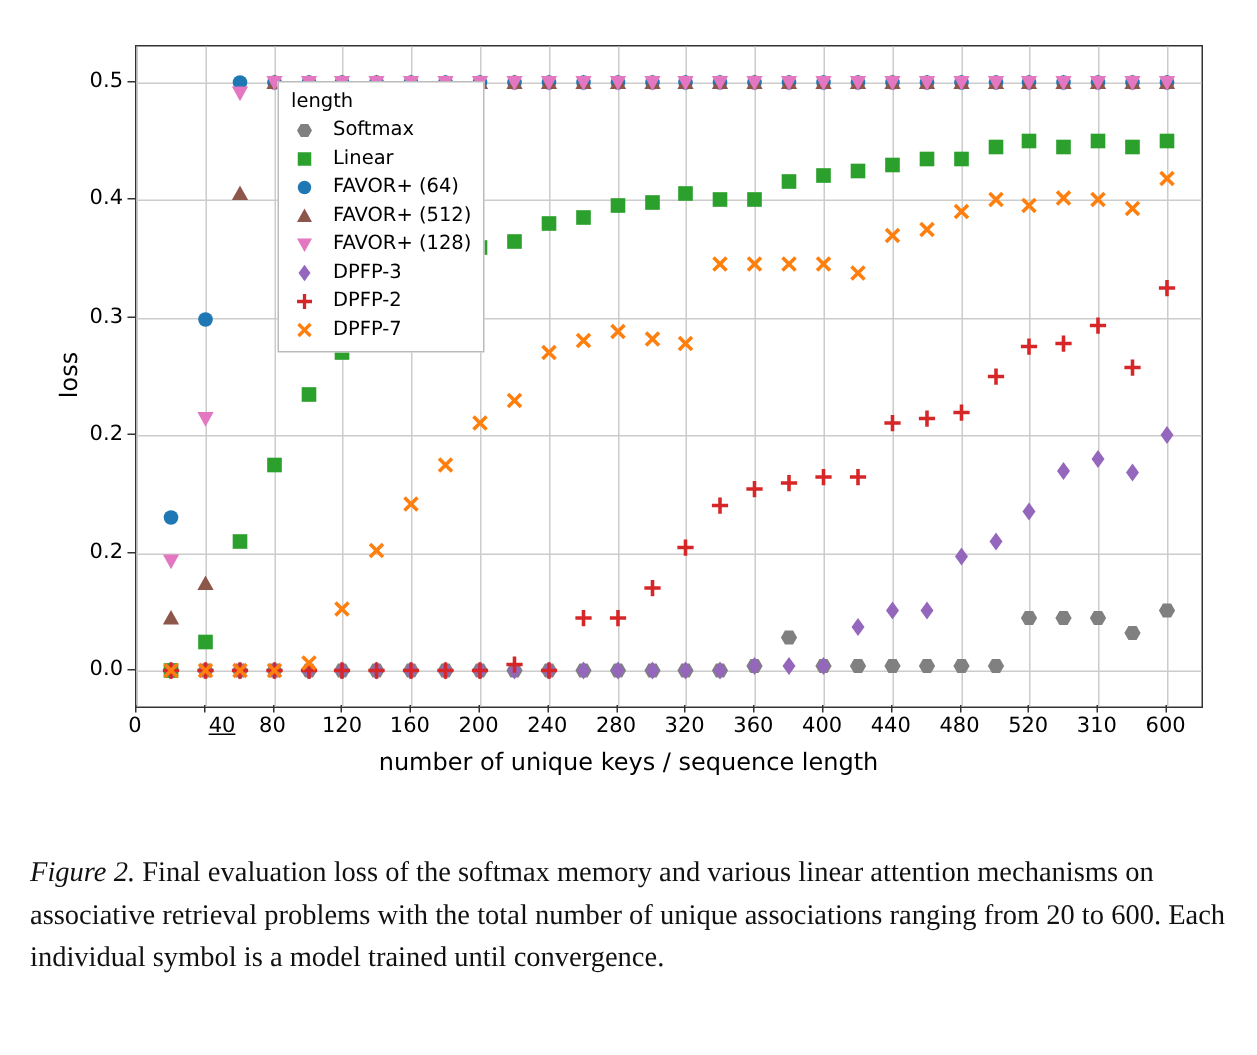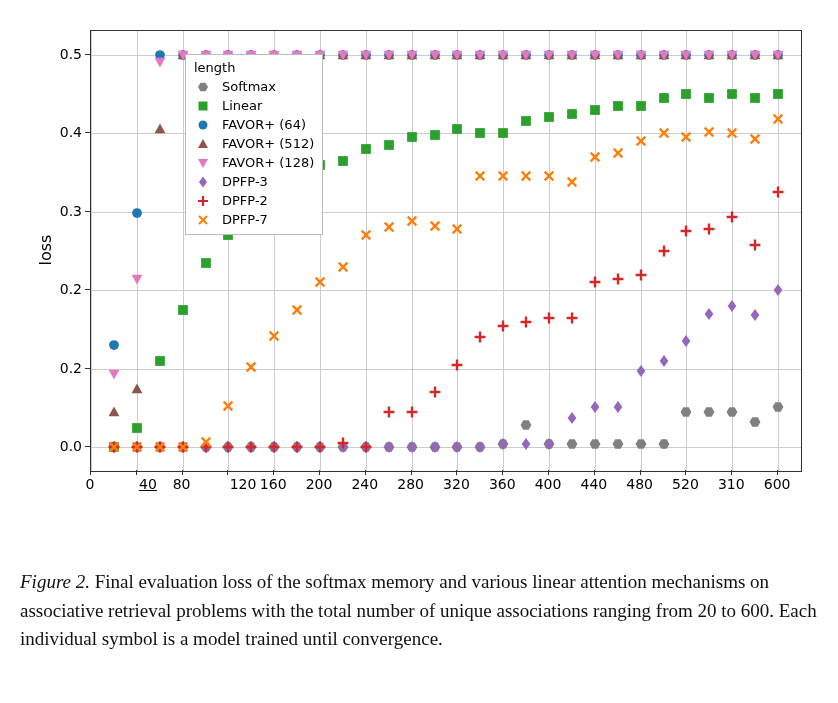--- a/index.html
+++ b/index.html
@@ -1366,7 +1366,7 @@
       <div class="tick-x" style="left: 161.613px;"></div>
       <div class="axis-label-x" style="left: 161.613px;">80</div>
       <div class="tick-x" style="left: 207.419px;"></div>
-      <div class="axis-label-x" style="left: 223px;">120</div>
+      <div class="axis-label-x" style="left: 208px;">120</div>
       <div class="tick-x" style="left: 253.226px;"></div>
       <div class="axis-label-x" style="left: 253.226px; text-align: center;">160</div>
       <div class="tick-x" style="left: 299.032px;"></div>

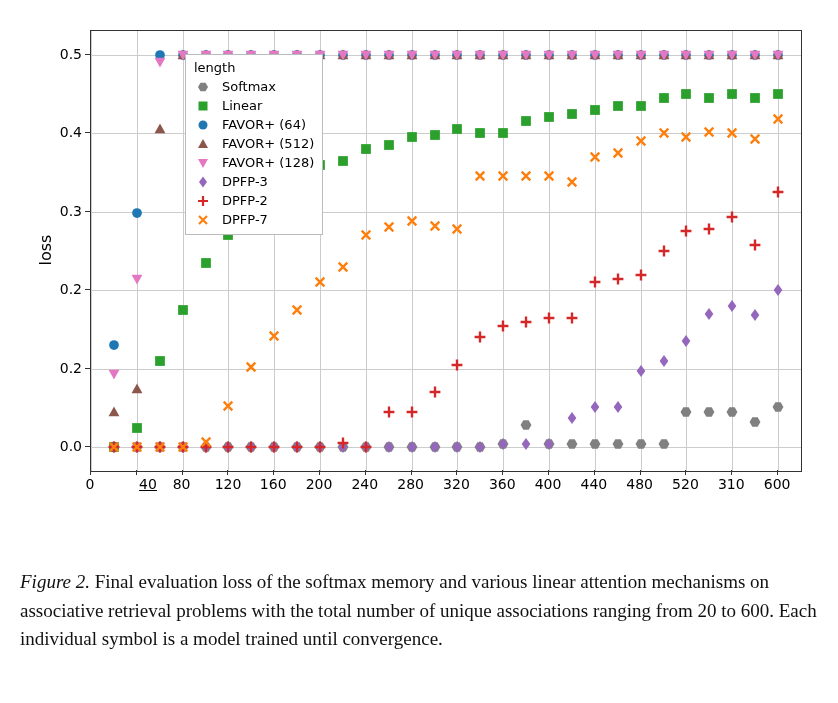--- a/index.html
+++ b/index.html
@@ -1358,6 +1358,7 @@
       </div>
     </div>
   <div class="ylabel">loss</div>
+  <div class="xlabel">number of unique keys / sequence length</div>
   <div id="axis-ticks">
       <div class="tick-x" style="left: 70px;"></div>
       <div class="axis-label-x" style="left: 70px;">0</div>

